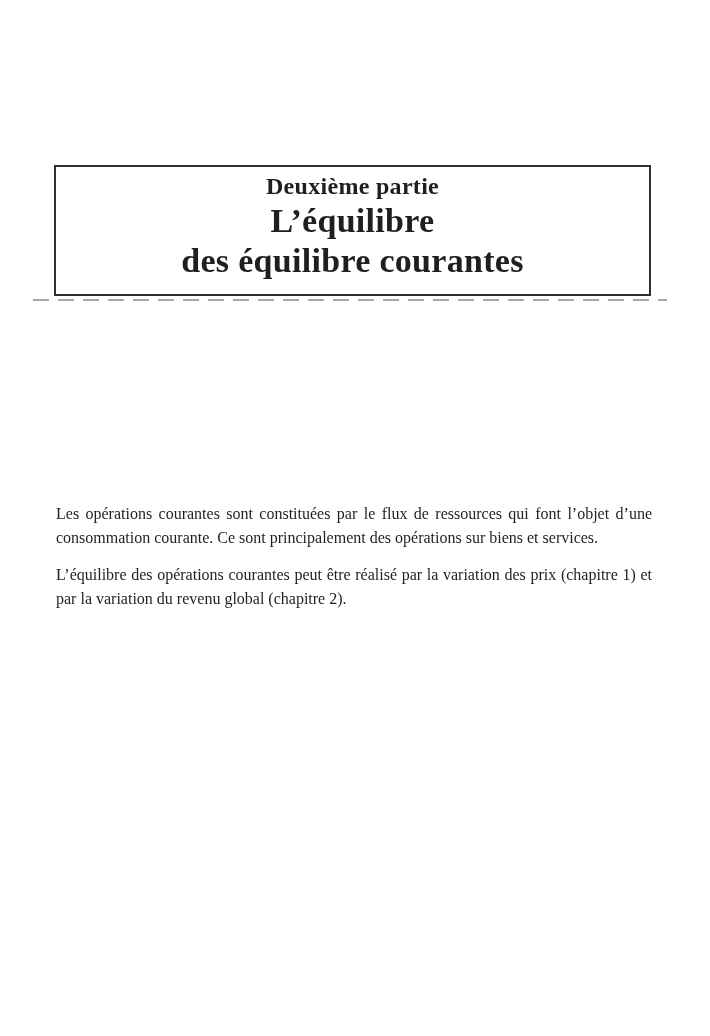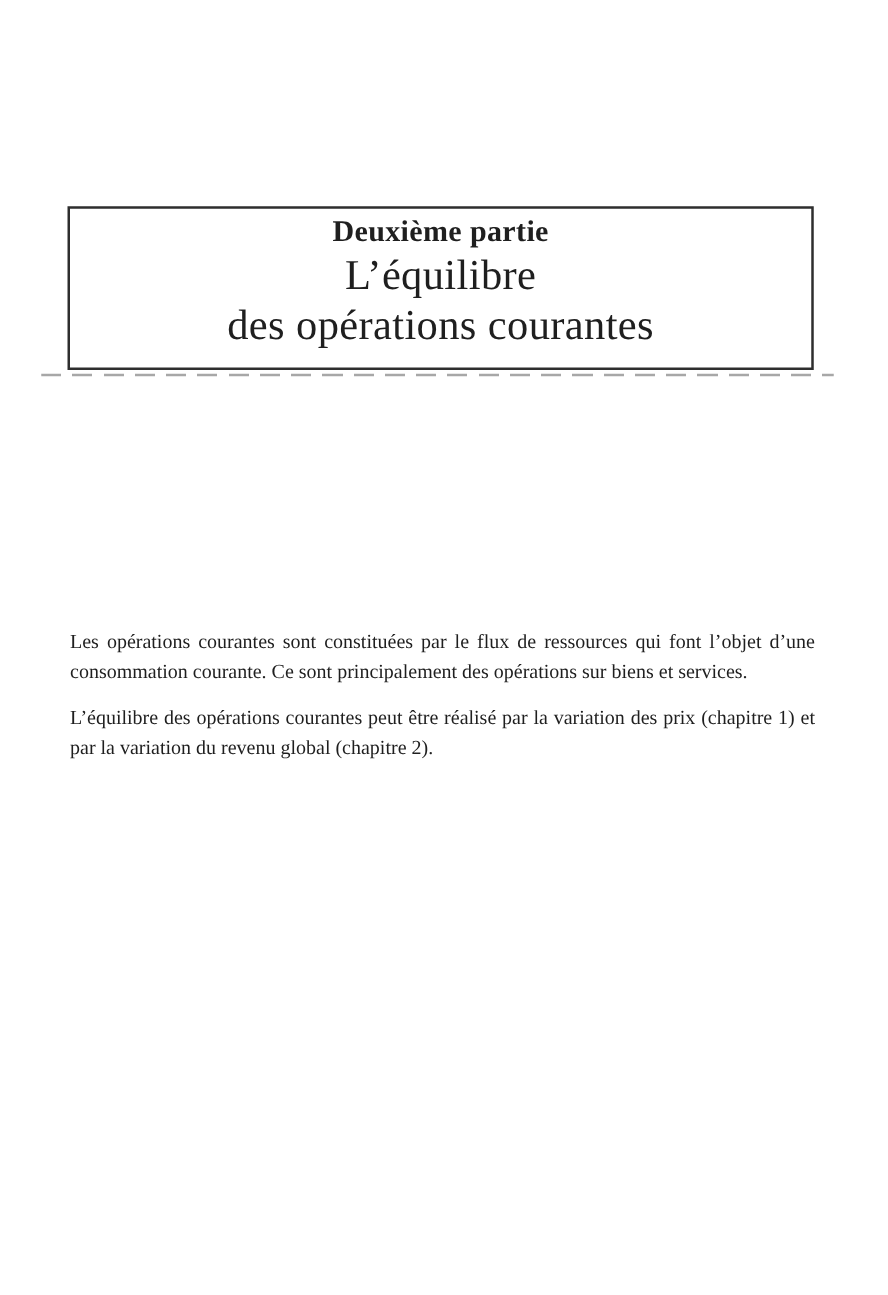--- a/index.html
+++ b/index.html
@@ -39,7 +39,7 @@
   }
   .part-title-line {
     font-size: 34px;
-    font-weight: normal;
+    font-weight: bold;
     line-height: 40px;
     letter-spacing: 0.3px;
   }

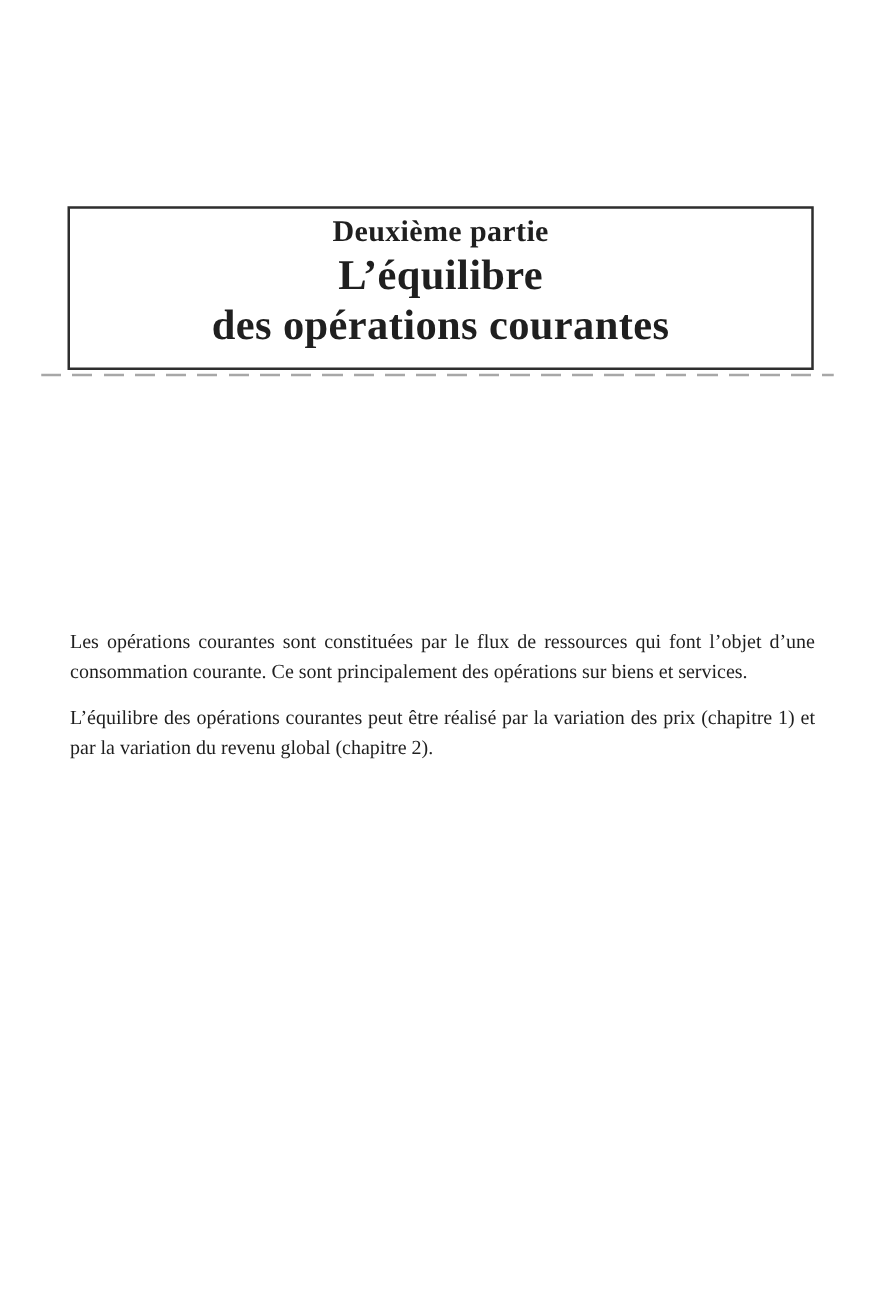--- a/index.html
+++ b/index.html
@@ -82,7 +82,7 @@
   <div class="part-box">
     <div class="part-kicker">Deuxième partie</div>
     <div class="part-title-line">L’équilibre</div>
-    <div class="part-title-line">des opérations courantes</div>
+    <div class="part-title-line">des équilibre courantes</div>
   </div>
 
   <div class="scan-underline"></div>

